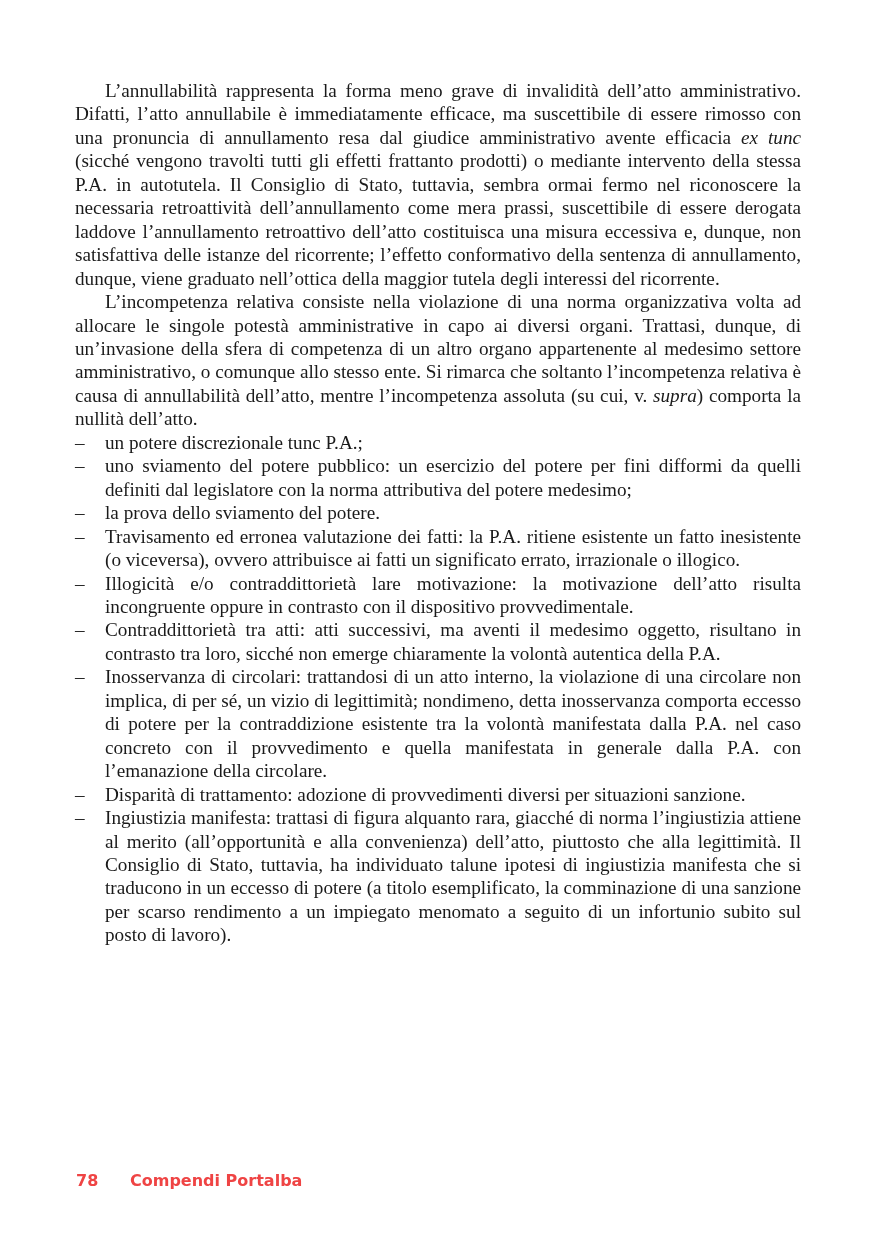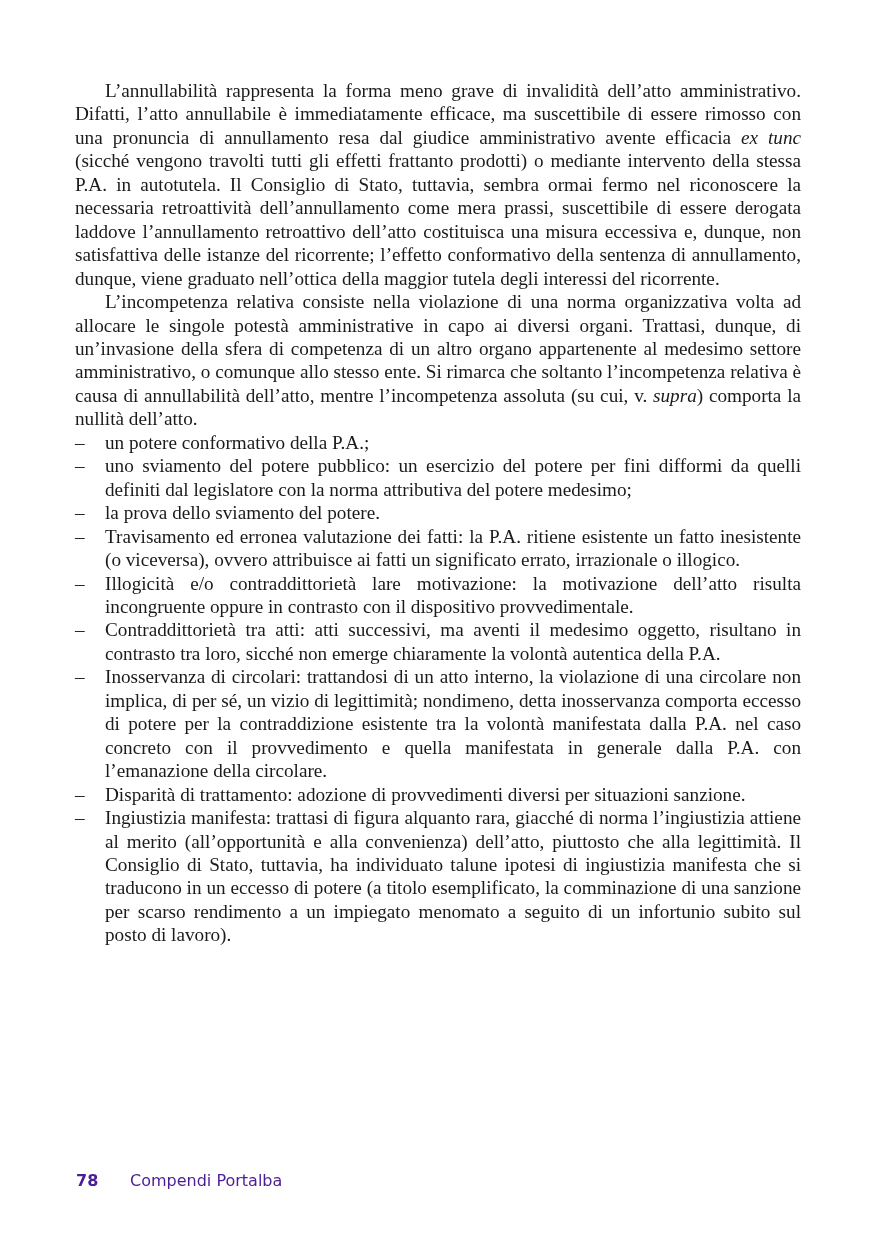--- a/index.html
+++ b/index.html
@@ -76,7 +76,7 @@
 
 
   <ul class="list">
-    <li class="item"><span class="dash">–</span><span>un </span><b>potere conformativo della P.A.</b><span>;</span></li>
+    <li class="item"><span class="dash">–</span><span>un </span><b>potere discrezionale tunc P.A.</b><span>;</span></li>
     <li class="item"><span class="dash">–</span><span>uno </span><b>sviamento del potere</b><span> pubblico: un esercizio del potere per fini difformi da quelli definiti dal legislatore con la norma attributiva del potere medesimo;</span></li>
     <li class="item"><span class="dash">–</span><span>la </span><b>prova dello sviamento</b><span> del potere.</span></li>
   </ul>

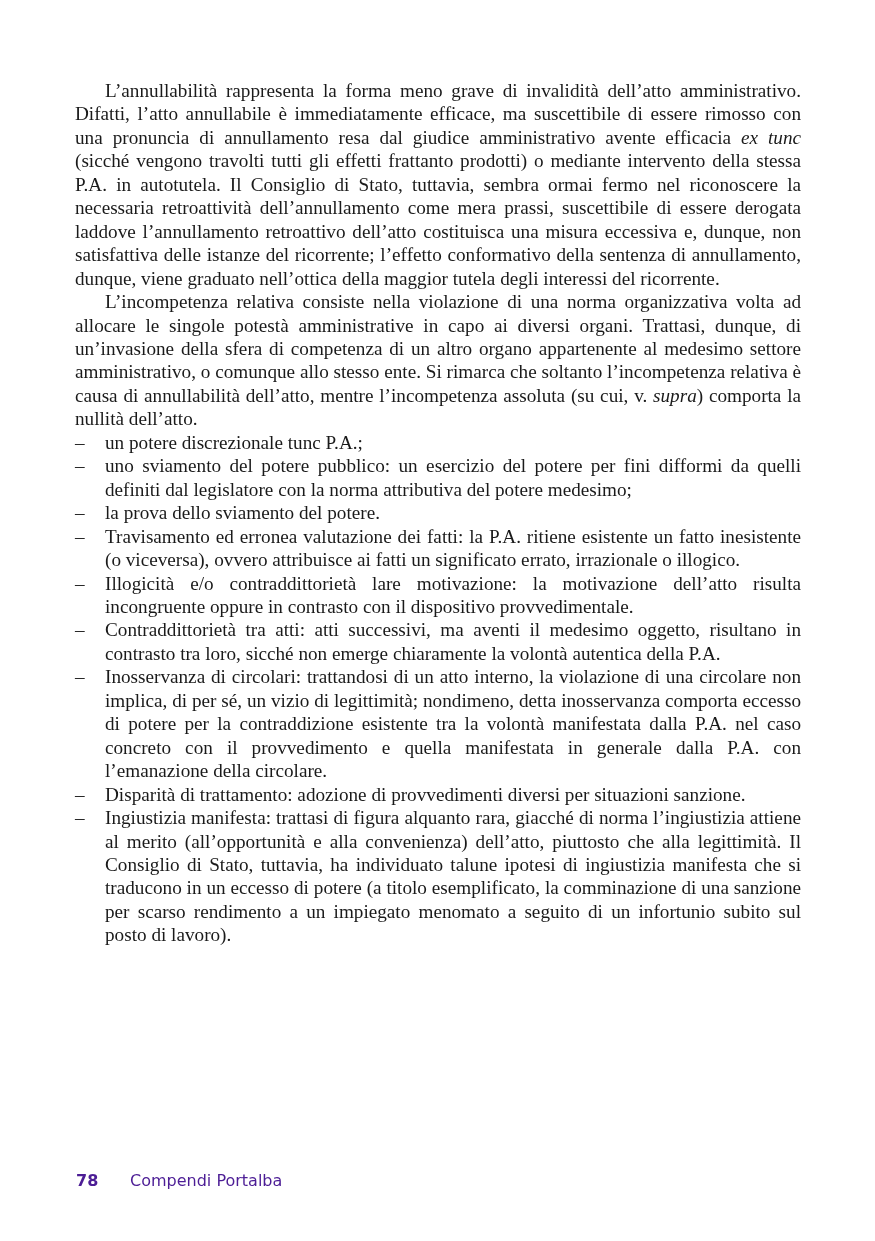--- a/index.html
+++ b/index.html
@@ -52,7 +52,7 @@
     top: 1171px;
     font-family: "DejaVu Sans", "Liberation Sans", sans-serif;
     font-size: 16px;
-    color: #4c1d95;
+    color: #ef4444;
     display: flex;
     align-items: baseline;
   }

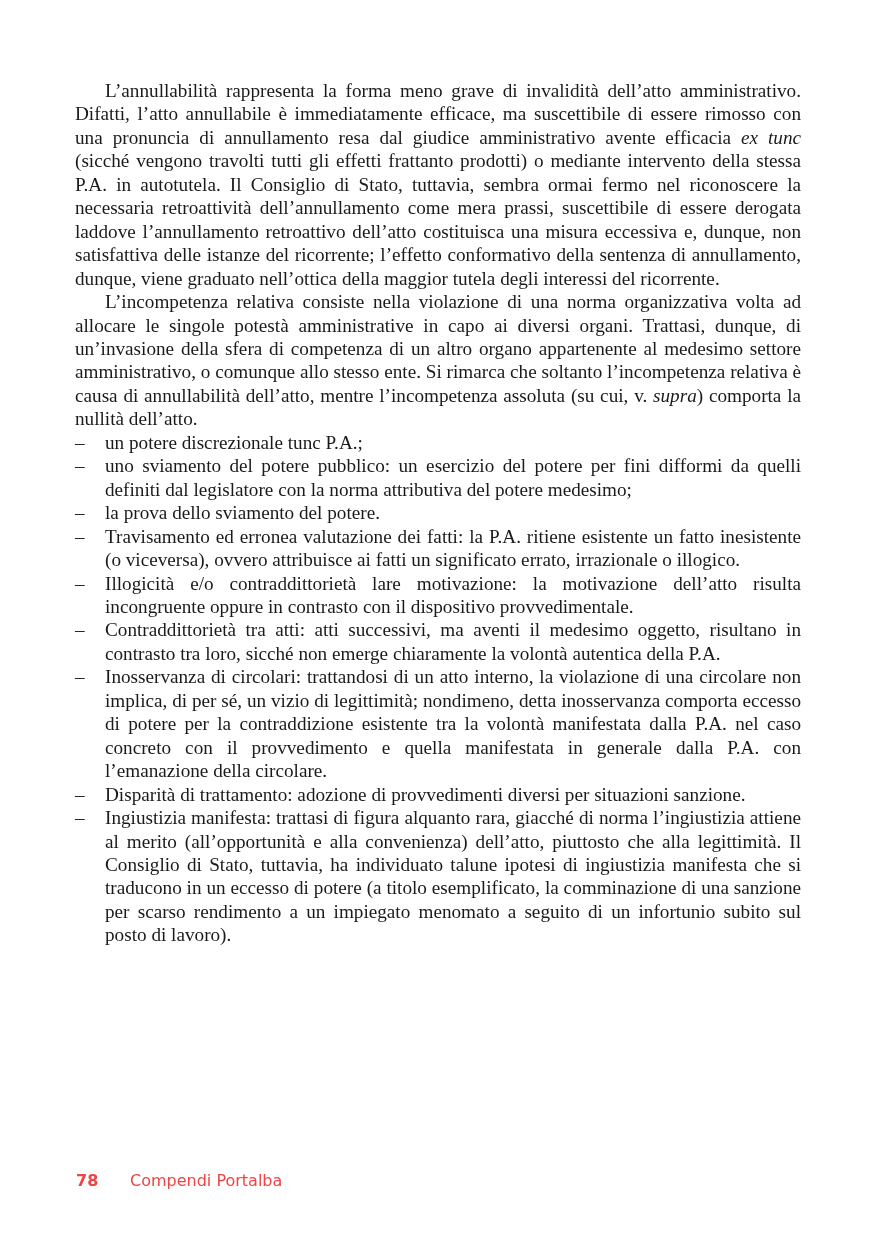--- a/index.html
+++ b/index.html
@@ -61,7 +61,7 @@
     width: 54px;
   }
   .series-name {
-    font-weight: normal;
+    font-weight: bold;
     text-align: right;
   }
 </style>

